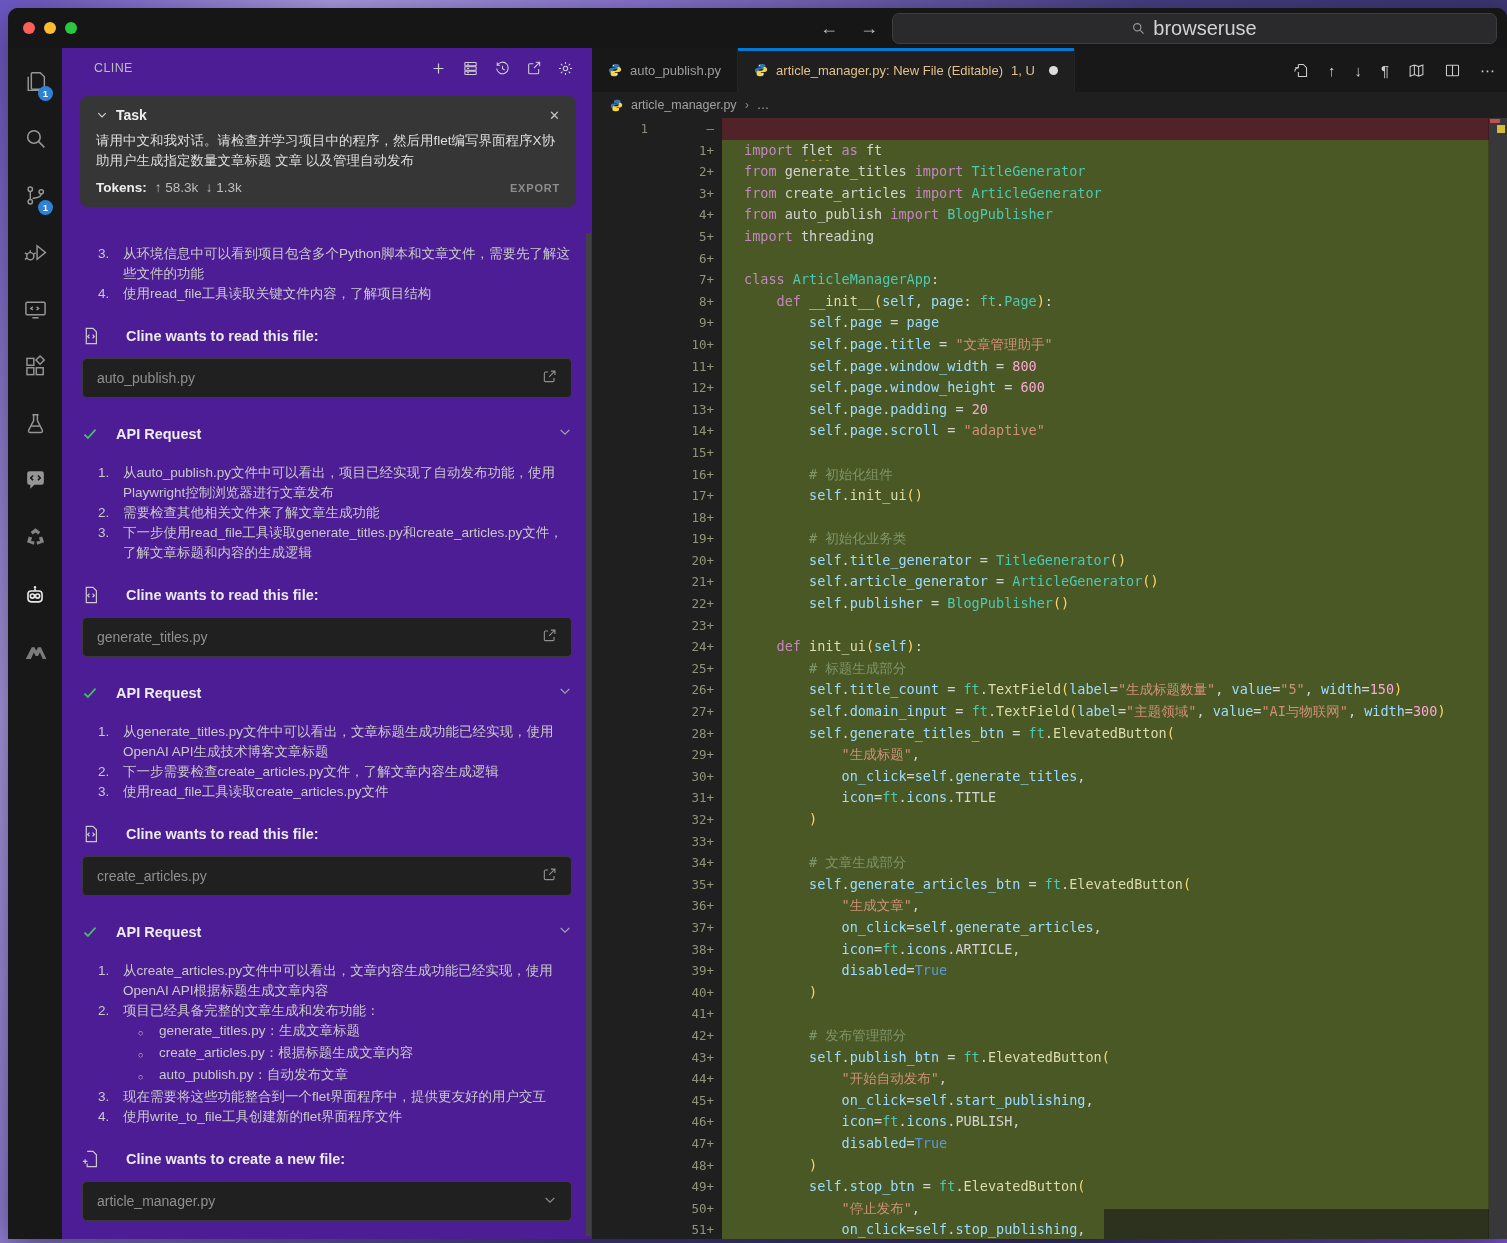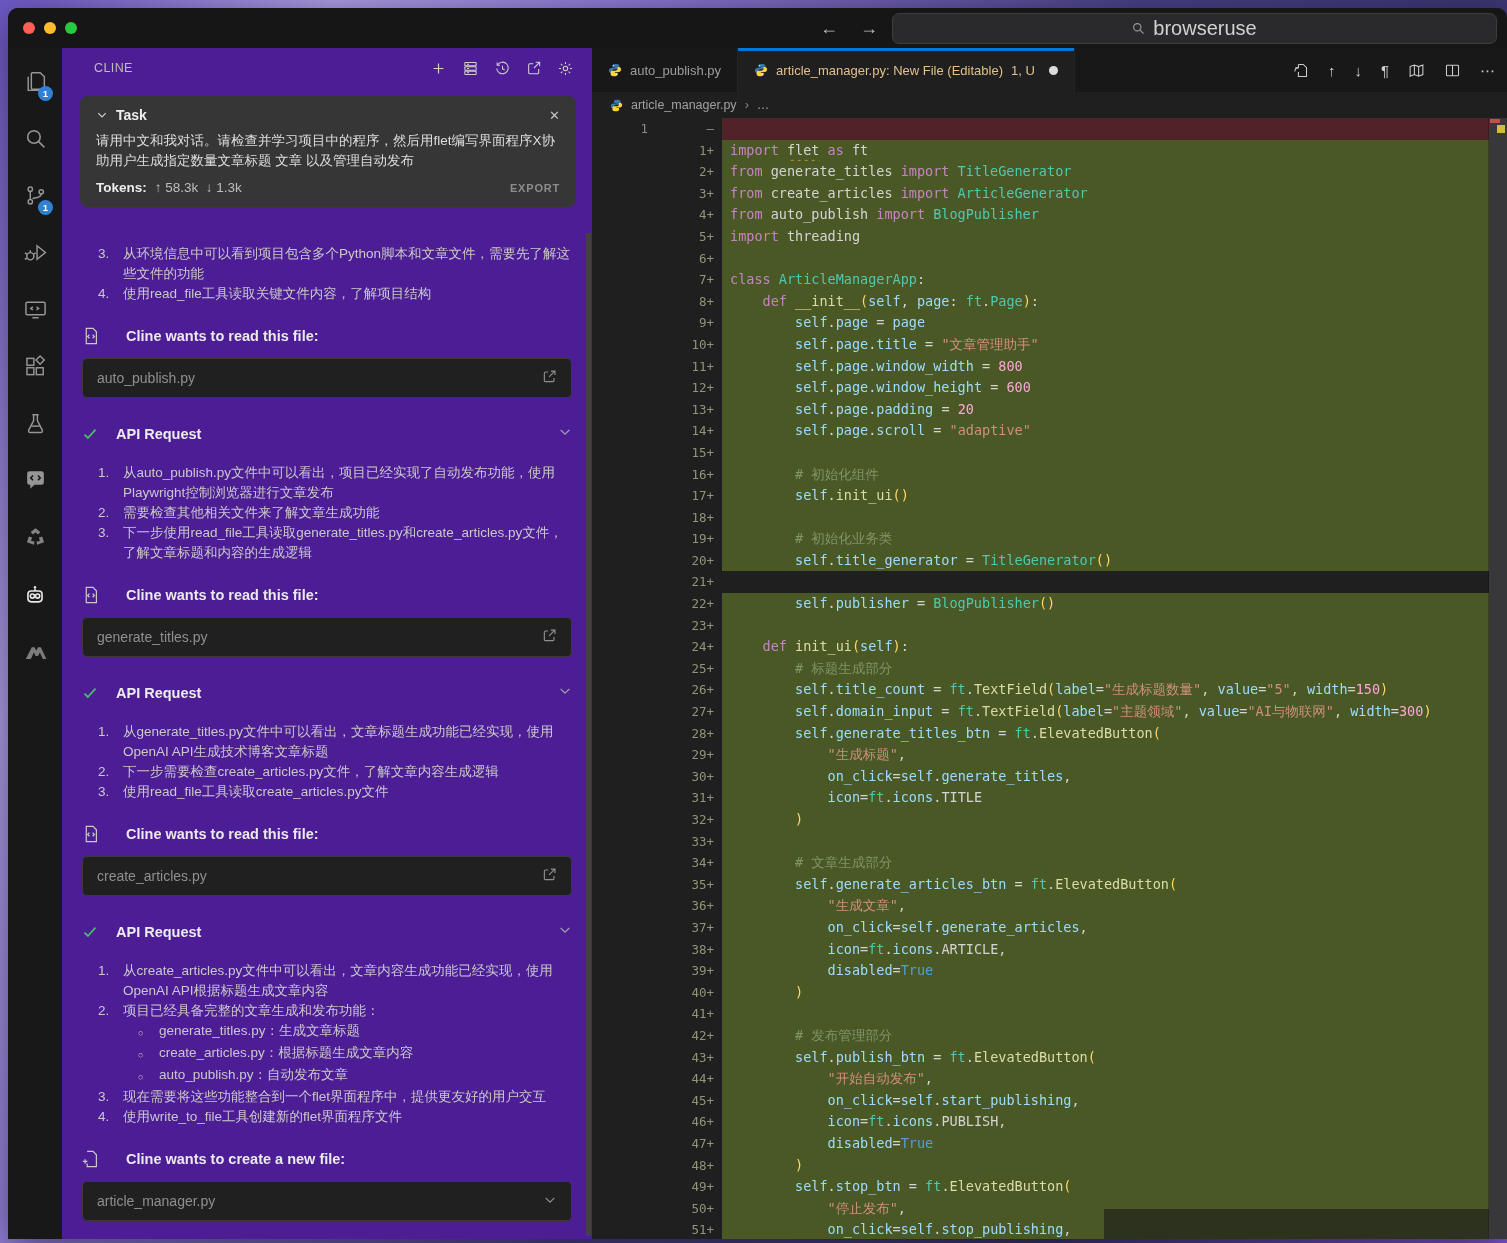--- a/index.html
+++ b/index.html
@@ -66,7 +66,7 @@
   .crow{display:flex;height:21.6px;line-height:21.6px;white-space:pre;}
   .ln-o{flex:none;width:72px;text-align:right;padding-right:16px;color:#8a8a7c;font-size:12.5px;box-sizing:border-box;}
   .ln-n{flex:none;width:58px;text-align:right;padding-right:8px;color:#8e9678;font-size:12.5px;box-sizing:border-box;}
-  .lc{flex:1;margin-right:18px;padding-left:8px;}
+  .lc{flex:1;margin-right:18px;padding-left:22px;}
   .crow.add .lc{background:#4a5826;}
   .crow.del .lc{background:#512329;}
   .ruler{position:absolute;left:896px;top:0;bottom:0;width:1px;background:rgba(0,0,0,.22);}

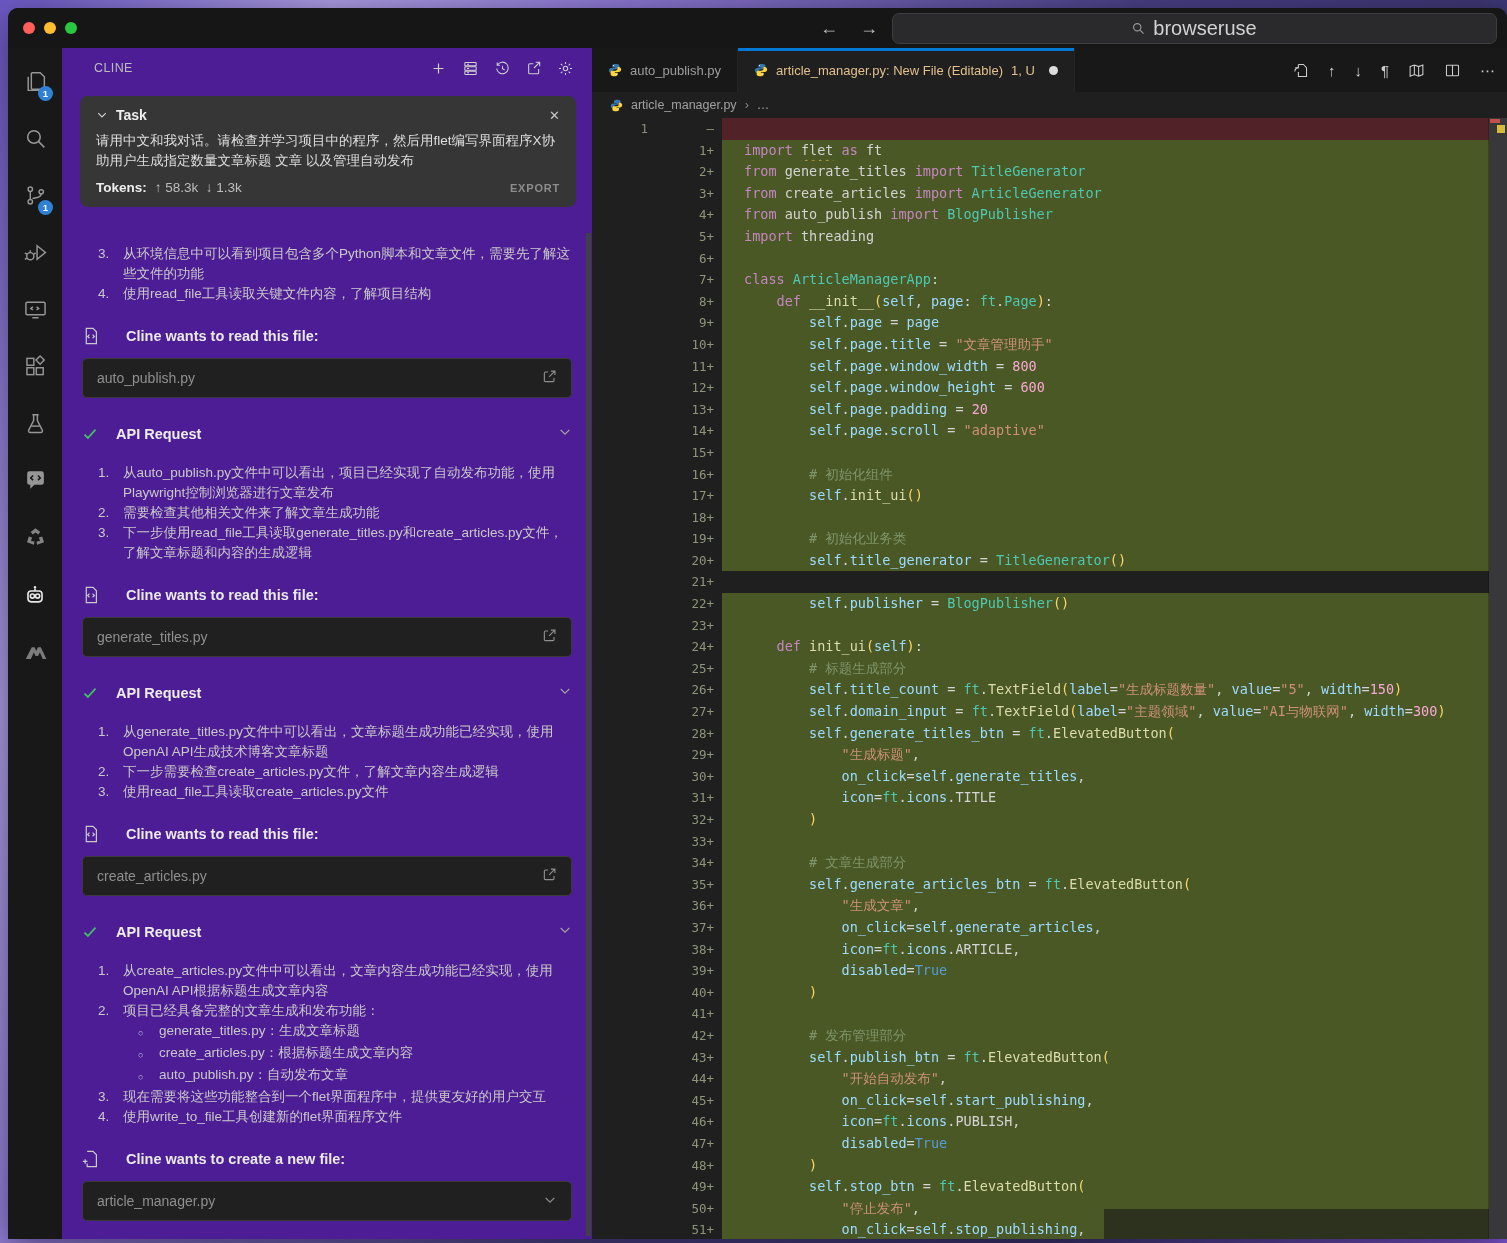--- a/index.html
+++ b/index.html
@@ -459,7 +459,7 @@
           <div class="crow add"><span class="ln-o"></span><span class="ln-n">18+</span><span class="lc"></span></div>
           <div class="crow add"><span class="ln-o"></span><span class="ln-n">19+</span><span class="lc"><span class="tk-p">        </span><span class="tk-c"># 初始化业务类</span></span></div>
           <div class="crow add"><span class="ln-o"></span><span class="ln-n">20+</span><span class="lc"><span class="tk-p">        </span><span class="tk-v">self</span><span class="tk-p">.</span><span class="tk-v">title_generator</span><span class="tk-p"> = </span><span class="tk-t">TitleGenerator</span><span class="tk-g">()</span></span></div>
-          <div class="crow add"><span class="ln-o"></span><span class="ln-n">21+</span></div>
+          <div class="crow add"><span class="ln-o"></span><span class="ln-n">21+</span><span class="lc"><span class="tk-p">        </span><span class="tk-v">self</span><span class="tk-p">.</span><span class="tk-v">article_generator</span><span class="tk-p"> = </span><span class="tk-t">ArticleGenerator</span><span class="tk-g">()</span></span></div>
           <div class="crow add"><span class="ln-o"></span><span class="ln-n">22+</span><span class="lc"><span class="tk-p">        </span><span class="tk-v">self</span><span class="tk-p">.</span><span class="tk-v">publisher</span><span class="tk-p"> = </span><span class="tk-t">BlogPublisher</span><span class="tk-g">()</span></span></div>
           <div class="crow add"><span class="ln-o"></span><span class="ln-n">23+</span><span class="lc"></span></div>
           <div class="crow add"><span class="ln-o"></span><span class="ln-n">24+</span><span class="lc"><span class="tk-p">    </span><span class="tk-k">def </span><span class="tk-f">init_ui</span><span class="tk-g">(</span><span class="tk-v">self</span><span class="tk-g">)</span><span class="tk-p">:</span></span></div>

